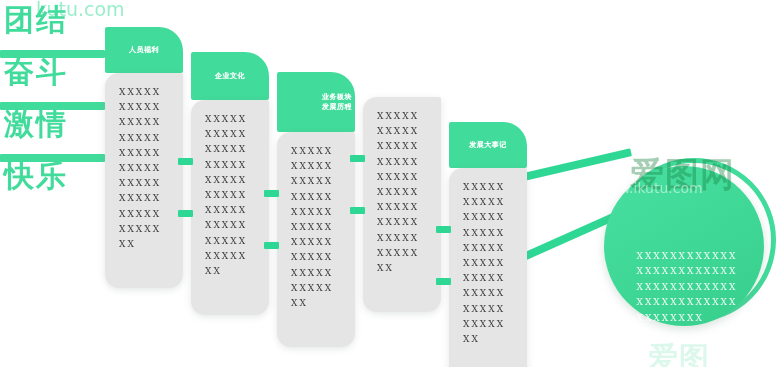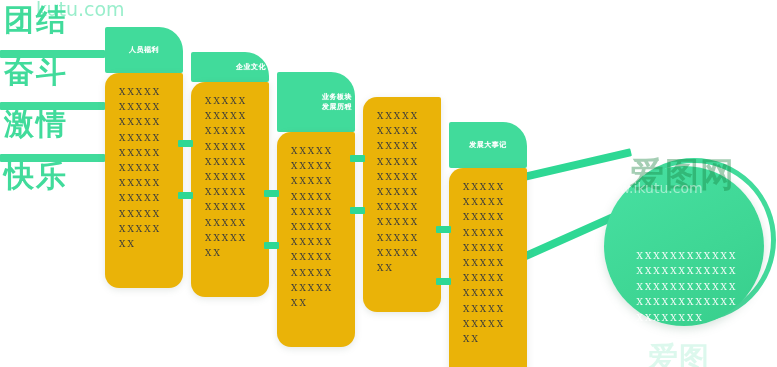--- a/index.html
+++ b/index.html
@@ -166,7 +166,7 @@
         </div>
       </div>
       <div class="card" style="left: 191px; top: 27px;">
-        <div class="card-head" style="height: 30px; justify-content: flex-end;">
+        <div class="card-head" style="height: 48px;">
           <div class="card-head-text">企业文化</div>
         </div>
         <div class="card-body" style="min-height: 215px;">

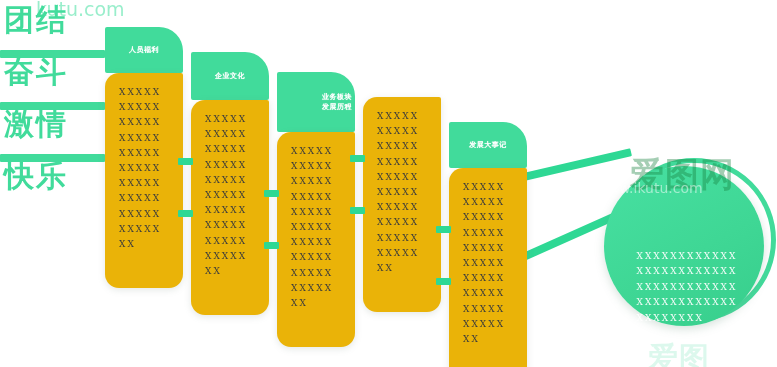--- a/index.html
+++ b/index.html
@@ -49,7 +49,7 @@
   .card-body{
     position:relative;
     width:78px;
-    background:#eab308;
+    background:#e5e5e5;
     border-radius:14px 2px 14px 14px;
     box-shadow:0 2px 7px rgba(120,140,130,.20);
     box-sizing:border-box;

